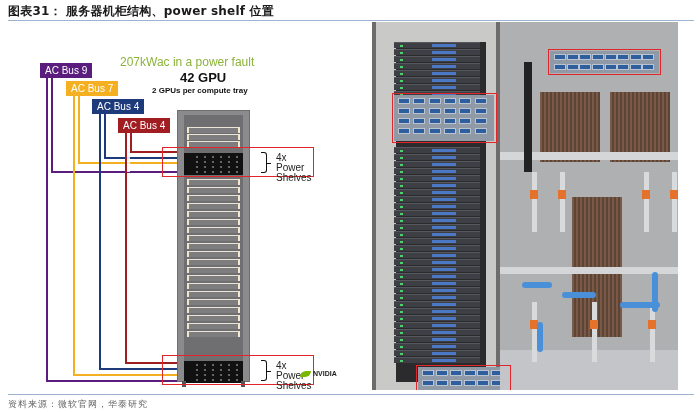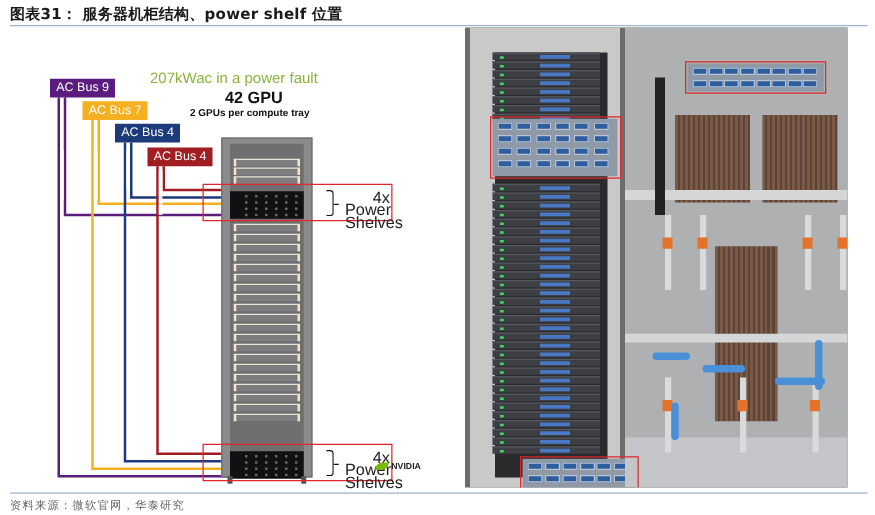--- a/index.html
+++ b/index.html
@@ -50,7 +50,7 @@
   .hl-box { position: absolute; border: 1.5px solid #e0262a; }
   .brace { position: absolute; width: 6px; border: 1.5px solid #111; border-left: none; border-radius: 0 3px 3px 0; }
   .brace::after { content: ""; position: absolute; right: -5px; top: 50%; width: 4px; height: 1.5px; background: #111; }
-  .ps-label { position: absolute; font-size: 13px; color: #222; text-align: right; line-height: 10px; }
+  .ps-label { position: absolute; font-size: 10px; color: #222; text-align: left; line-height: 10px; }
 
   .nvidia { position: absolute; left: 278px; top: 348px; font-size: 7px; font-weight: bold; color: #222; }
   .nvidia-eye { display: inline-block; width: 11px; height: 6px; background: #76b900; border-radius: 6px 0 6px 0; vertical-align: middle; margin-right: 2px; }

